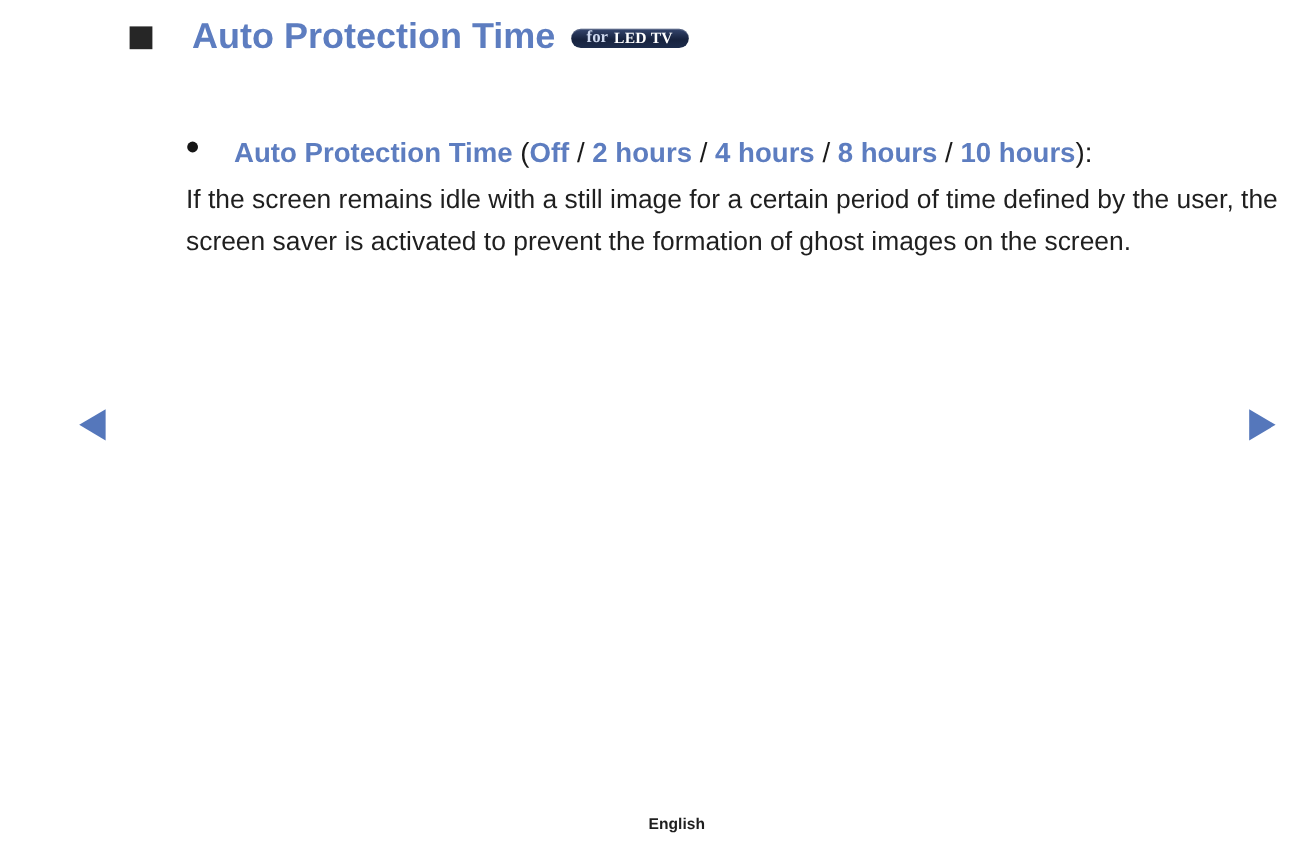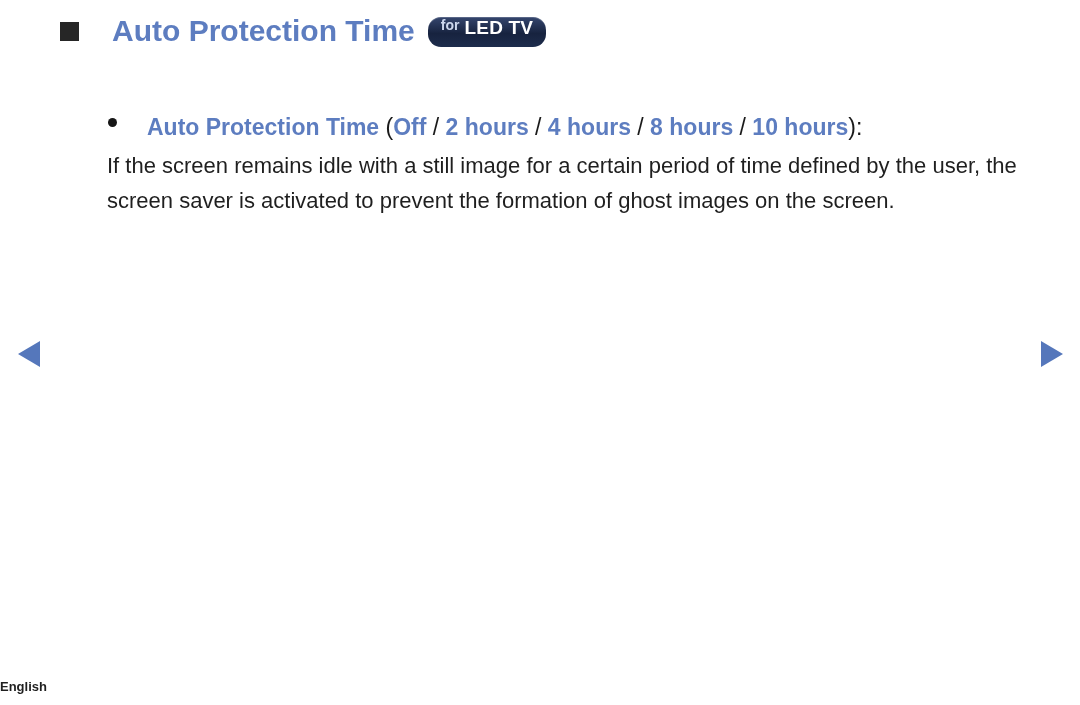--- a/index.html
+++ b/index.html
@@ -19,6 +19,7 @@
   .page {
     position: absolute;
     inset: 0;
+    margin-left: 48px;
   }
 
   

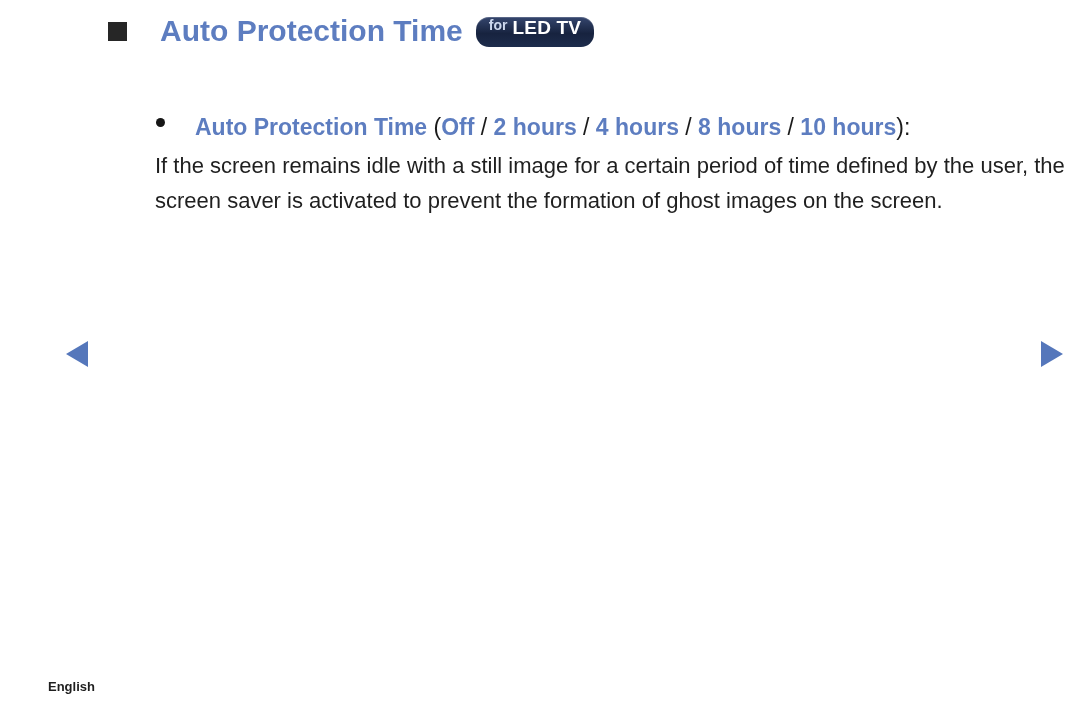--- a/index.html
+++ b/index.html
@@ -49,9 +49,10 @@
   }
   .badge {
     display: inline-flex;
+    align-items: center;
     justify-content: center;
     margin-left: 13px;
-    height: 30px;
+    height: 16px;
     padding: 0 13px;
     border-radius: 13px;
     background: linear-gradient(180deg, #35466e 0%, #17233f 55%, #1d2c4c 100%);
@@ -59,6 +60,7 @@
     white-space: nowrap;
     position: relative;
     top: 1px;
+    font-family: Liberation Serif, serif;
   }
   .badge-for {
     font-size: 14px;

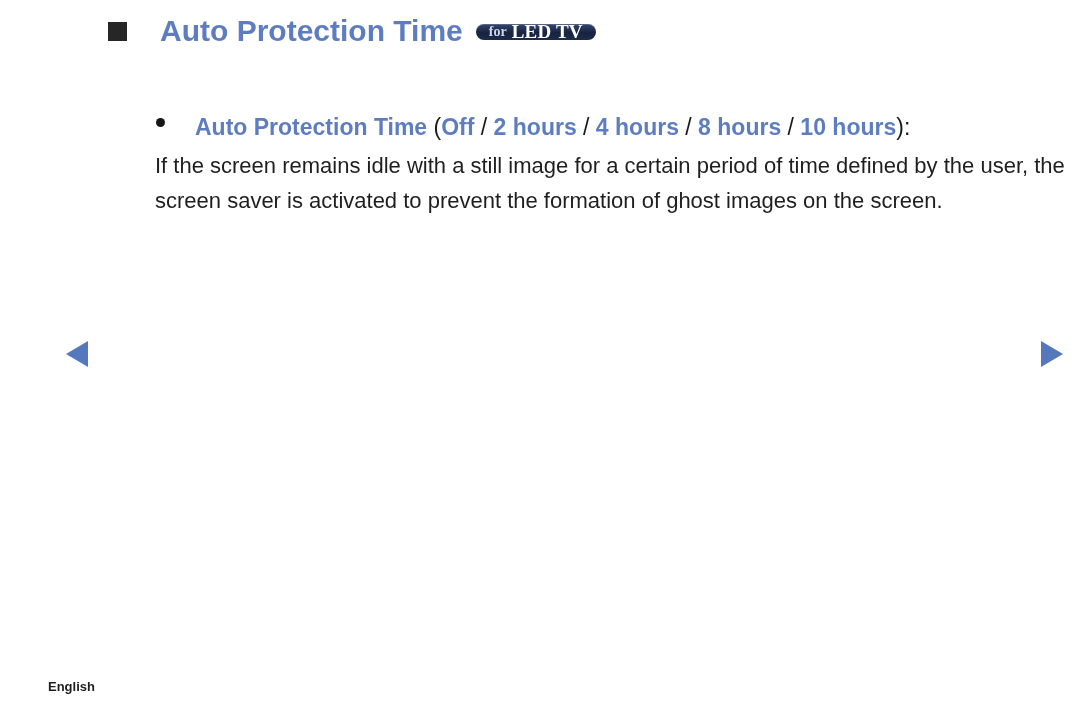--- a/index.html
+++ b/index.html
@@ -69,7 +69,7 @@
     margin-right: 5px;
   }
   .badge-model {
-    font-size: 19px;
+    font-size: 13px;
     font-weight: bold;
     color: #ffffff;
     letter-spacing: .2px;

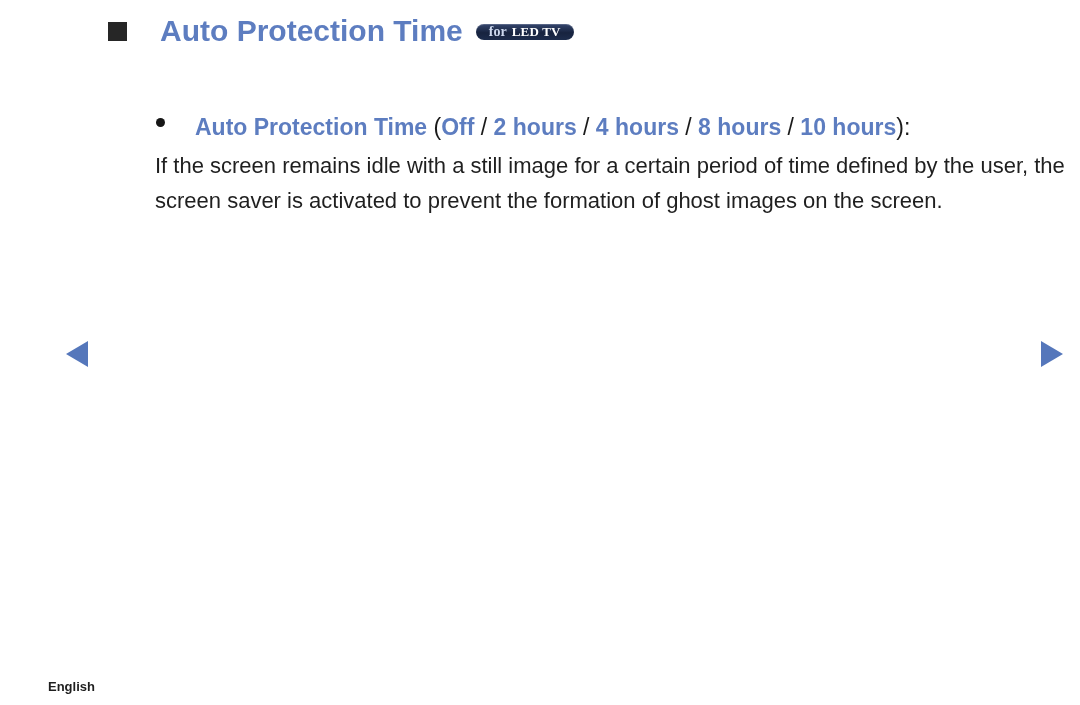--- a/index.html
+++ b/index.html
@@ -185,6 +185,7 @@
     left: 0;
     right: 0;
     top: 679px;
+    text-align: center;
     font-size: 13px;
     font-weight: bold;
     color: #1f1f1f;

